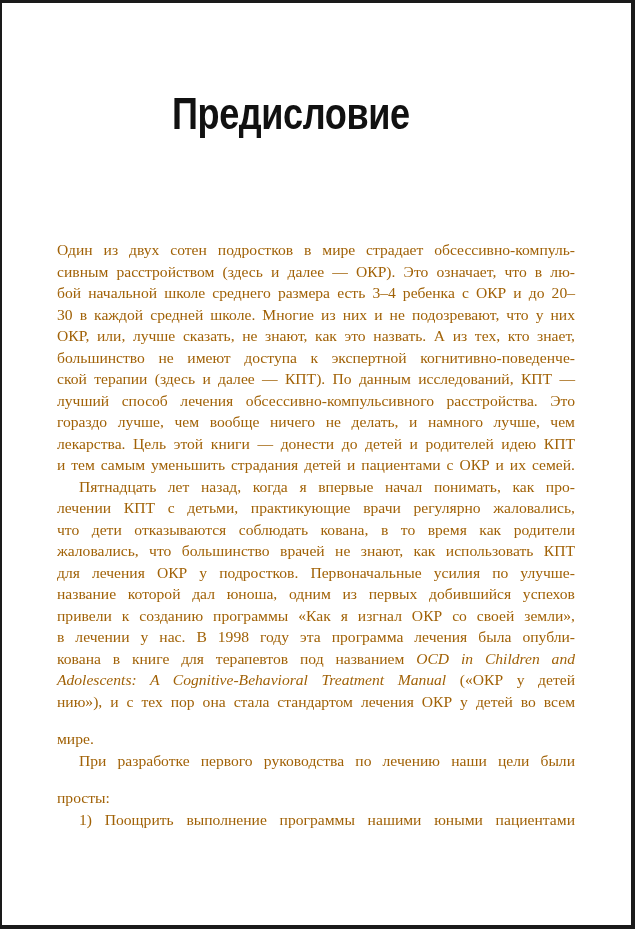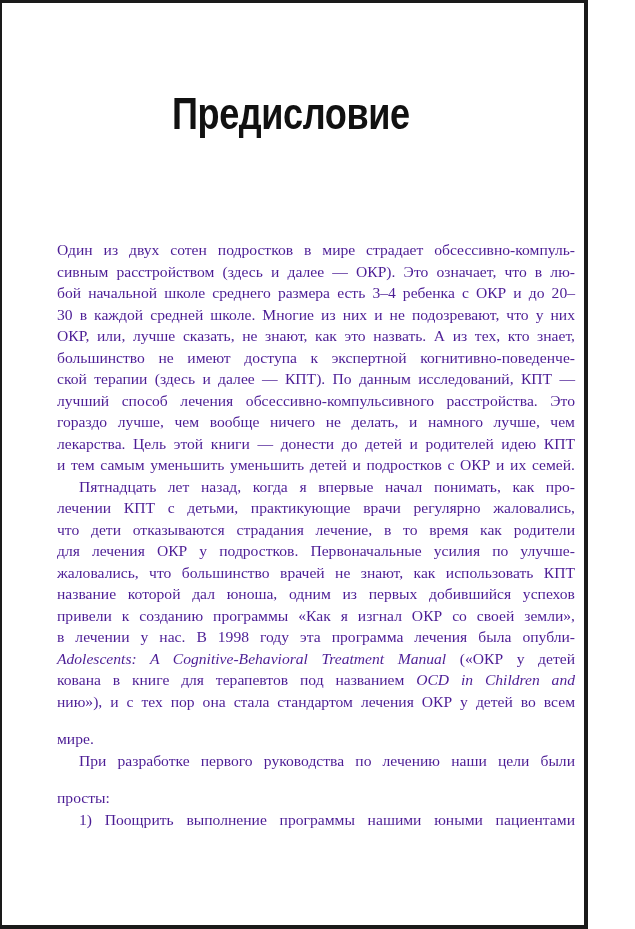--- a/index.html
+++ b/index.html
@@ -5,7 +5,7 @@
   html, body { margin: 0; padding: 0; background: #ffffff; }
   .page {
     position: relative;
-    width: 588px;
+    width: 635px;
     height: 929px;
     box-sizing: border-box;
     background: #ffffff;

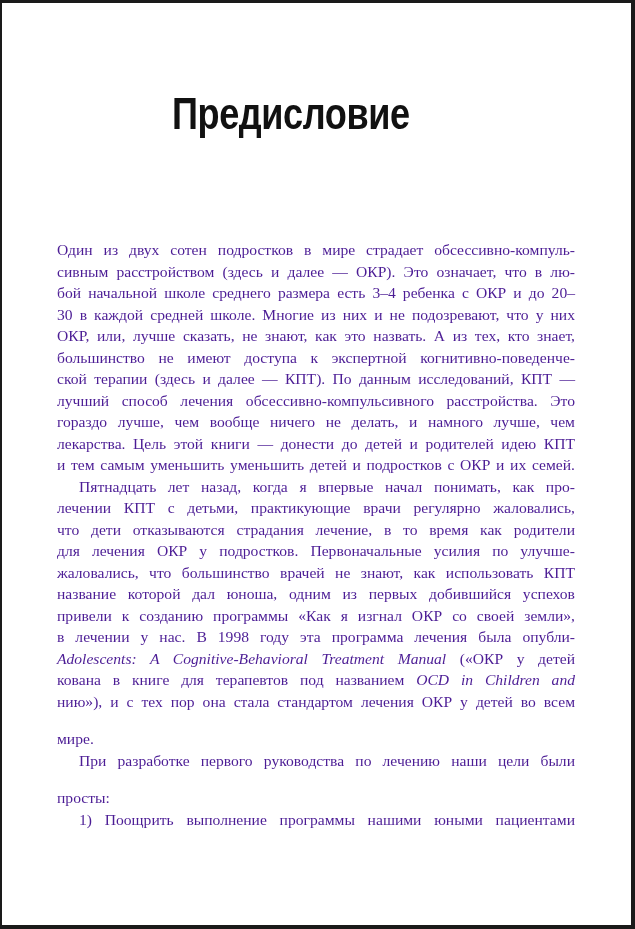--- a/index.html
+++ b/index.html
@@ -33,7 +33,7 @@
     font-family: "Liberation Serif", "DejaVu Serif", serif;
     font-size: 15.6px;
     line-height: 21.5px;
-    color: #4c1d95;
+    color: #a16207;
   }
   .para { margin: 0; padding: 0; }
   .line {

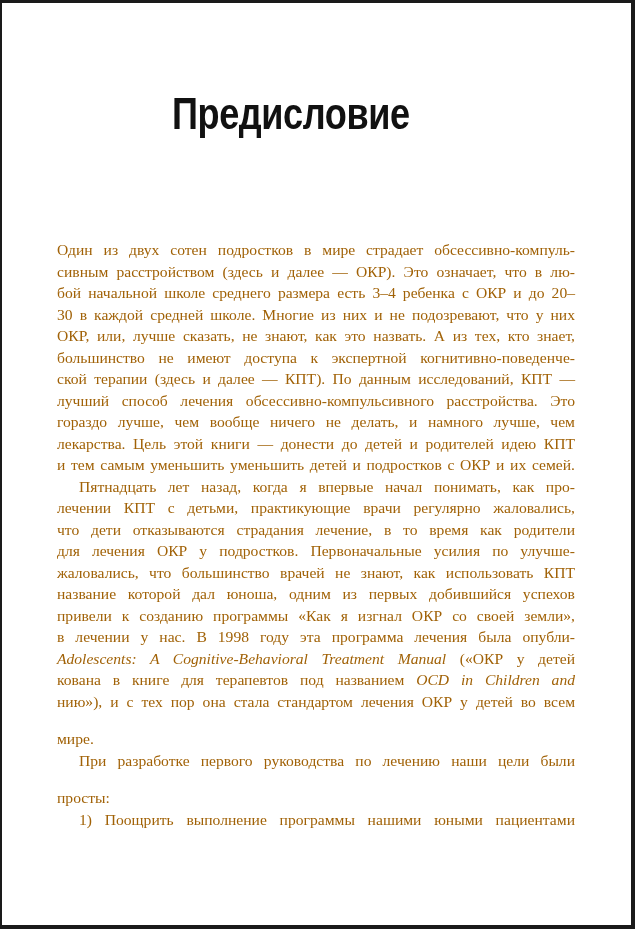--- a/index.html
+++ b/index.html
@@ -64,7 +64,7 @@
         <div class="line"><span>лучший способ лечения обсессивно-компульсивного расстройства. Это</span></div>
         <div class="line"><span>гораздо лучше, чем вообще ничего не делать, и намного лучше, чем</span></div>
         <div class="line"><span>лекарства. Цель этой книги — донести до детей и родителей идею КПТ</span></div>
-        <div class="line"><span>и тем самым уменьшить уменьшить детей и подростков с ОКР и их семей.</span></div>
+        <div class="line"><span>и тем самым уменьшить страдания детей и пациентами с ОКР и их семей.</span></div>
       </div>
       <div class="para">
         <div class="line indent"><span>Пятнадцать лет назад, когда я впервые начал понимать, как про-</span></div>

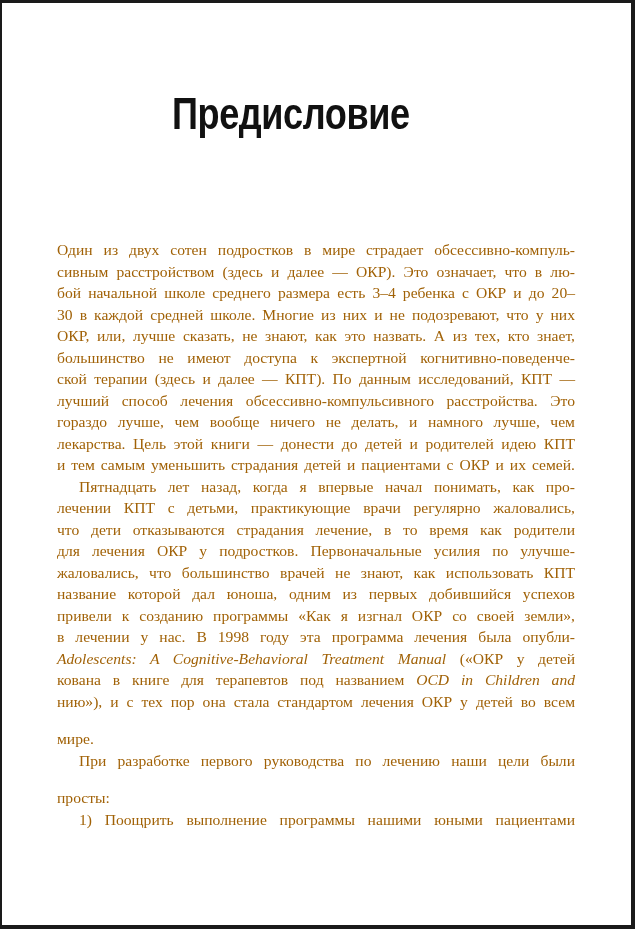--- a/index.html
+++ b/index.html
@@ -69,7 +69,7 @@
       <div class="para">
         <div class="line indent"><span>Пятнадцать лет назад, когда я впервые начал понимать, как про-</span></div>
         <div class="line"><span>лечении КПТ с детьми, практикующие врачи регулярно жаловались,</span></div>
-        <div class="line"><span>что дети отказываются страдания лечение, в то время как родители</span></div>
+        <div class="line"><span>что дети отказываются соблюдать кована, в то время как родители</span></div>
         <div class="line"><span>для лечения ОКР у подростков. Первоначальные усилия по улучше-</span></div>
         <div class="line"><span>жаловались, что большинство врачей не знают, как использовать КПТ</span></div>
         <div class="line"><span>название которой дал юноша, одним из первых добившийся успехов</span></div>

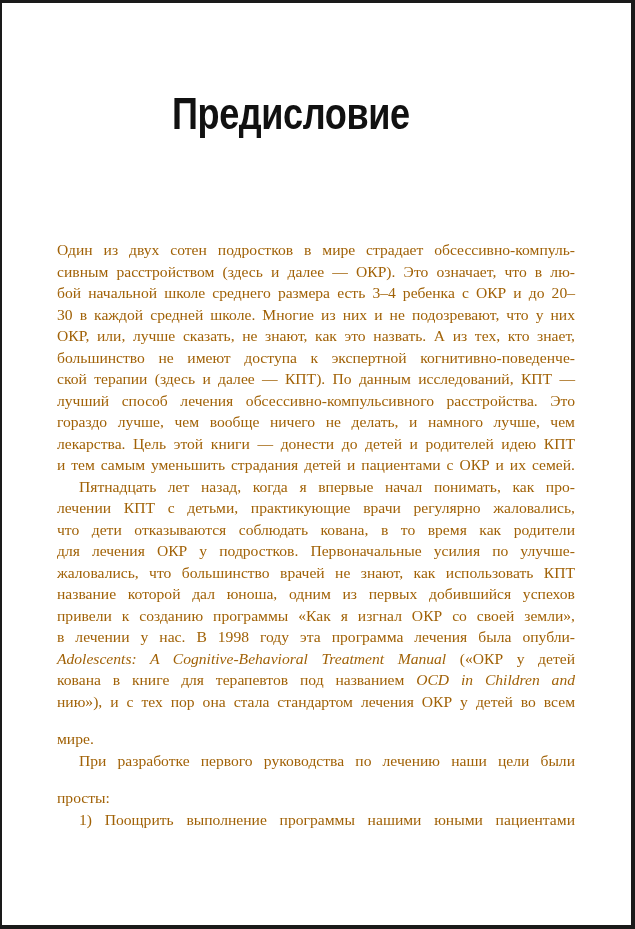--- a/index.html
+++ b/index.html
@@ -70,8 +70,8 @@
         <div class="line indent"><span>Пятнадцать лет назад, когда я впервые начал понимать, как про-</span></div>
         <div class="line"><span>лечении КПТ с детьми, практикующие врачи регулярно жаловались,</span></div>
         <div class="line"><span>что дети отказываются соблюдать кована, в то время как родители</span></div>
+        <div class="line"><span>жаловались, что большинство врачей не знают, как использовать КПТ</span></div>
         <div class="line"><span>для лечения ОКР у подростков. Первоначальные усилия по улучше-</span></div>
-        <div class="line"><span>жаловались, что большинство врачей не знают, как использовать КПТ</span></div>
         <div class="line"><span>название которой дал юноша, одним из первых добившийся успехов</span></div>
         <div class="line"><span>привели к созданию программы «Как я изгнал ОКР со своей земли»,</span></div>
         <div class="line"><span>в лечении у нас. В 1998 году эта программа лечения была опубли-</span></div>

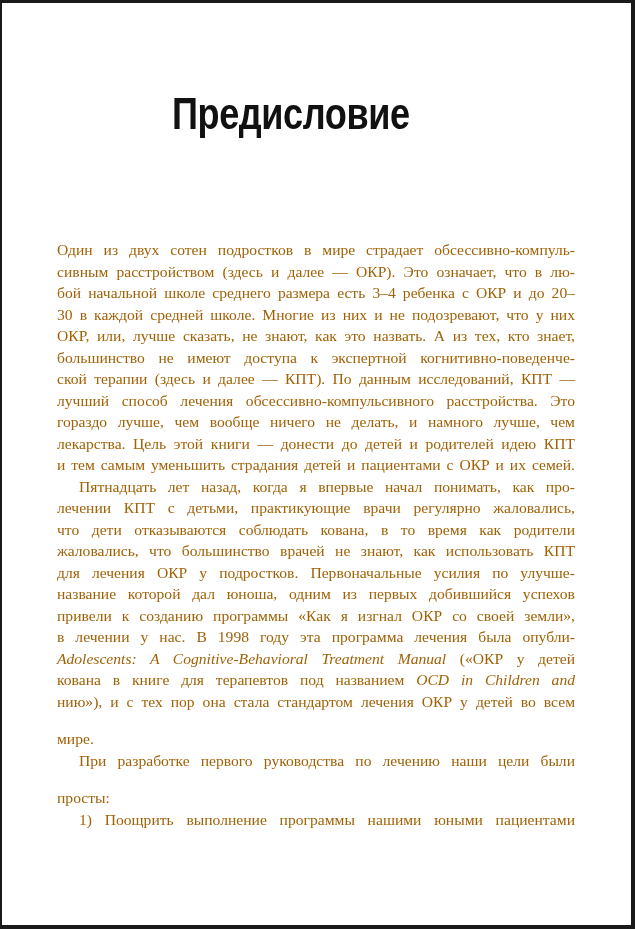--- a/index.html
+++ b/index.html
@@ -75,8 +75,8 @@
         <div class="line"><span>название которой дал юноша, одним из первых добившийся успехов</span></div>
         <div class="line"><span>привели к созданию программы «Как я изгнал ОКР со своей земли»,</span></div>
         <div class="line"><span>в лечении у нас. В 1998 году эта программа лечения была опубли-</span></div>
+        <div class="line"><span>кована в книге для терапевтов под названием </span><span class="it">OCD in Children and</span></div>
         <div class="line"><span class="it">Adolescents: A Cognitive-Behavioral Treatment Manual</span><span> («ОКР у детей</span></div>
-        <div class="line"><span>кована в книге для терапевтов под названием </span><span class="it">OCD in Children and</span></div>
         <div class="line"><span>нию»), и с тех пор она стала стандартом лечения ОКР у детей во всем</span></div>
         <div class="line last"><span>мире.</span></div>
       </div>

